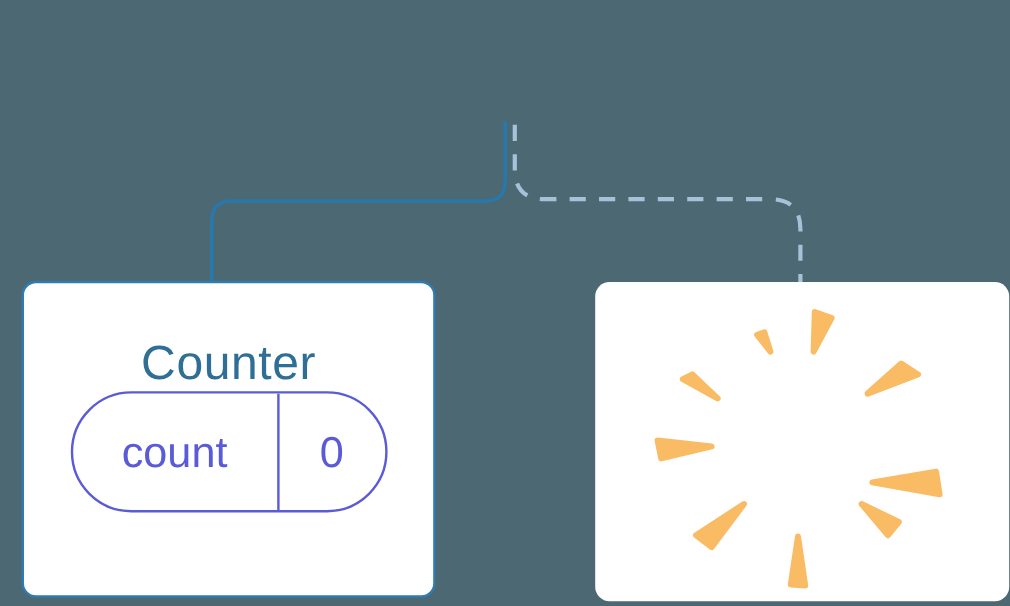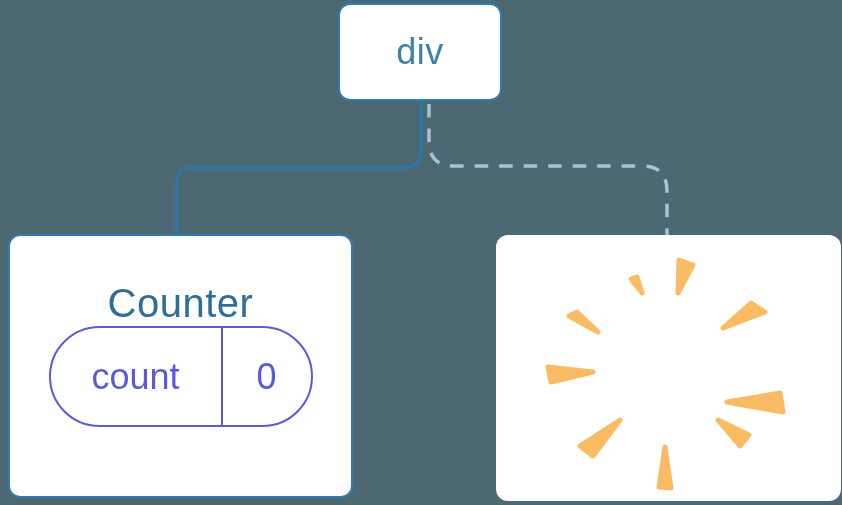--- a/index.html
+++ b/index.html
@@ -129,9 +129,6 @@
     <path class="edge-dashed" d="M 429 104 L 429 141 Q 429 166 454 166 L 642 166 Q 667 166 667 191 L 667 235"></path>
   </svg>
 
-  <div class="node node-div">
-    <span class="label">div</span>
-  </div>
 
   <div class="node node-counter">
     <div class="counter-title">Counter</div>

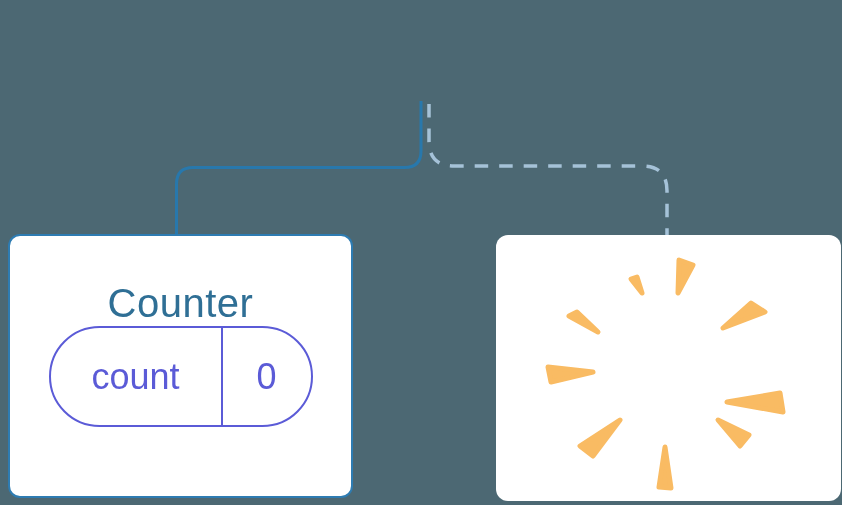--- a/index.html
+++ b/index.html
@@ -59,7 +59,7 @@
     letter-spacing: 0.5px;
   }
   .node-counter {
-    left: 8px; top: 234px;
+    left: 18px; top: 234px;
     width: 345px; height: 264px;
     border: 2px solid var(--node-border);
     display: flex;

